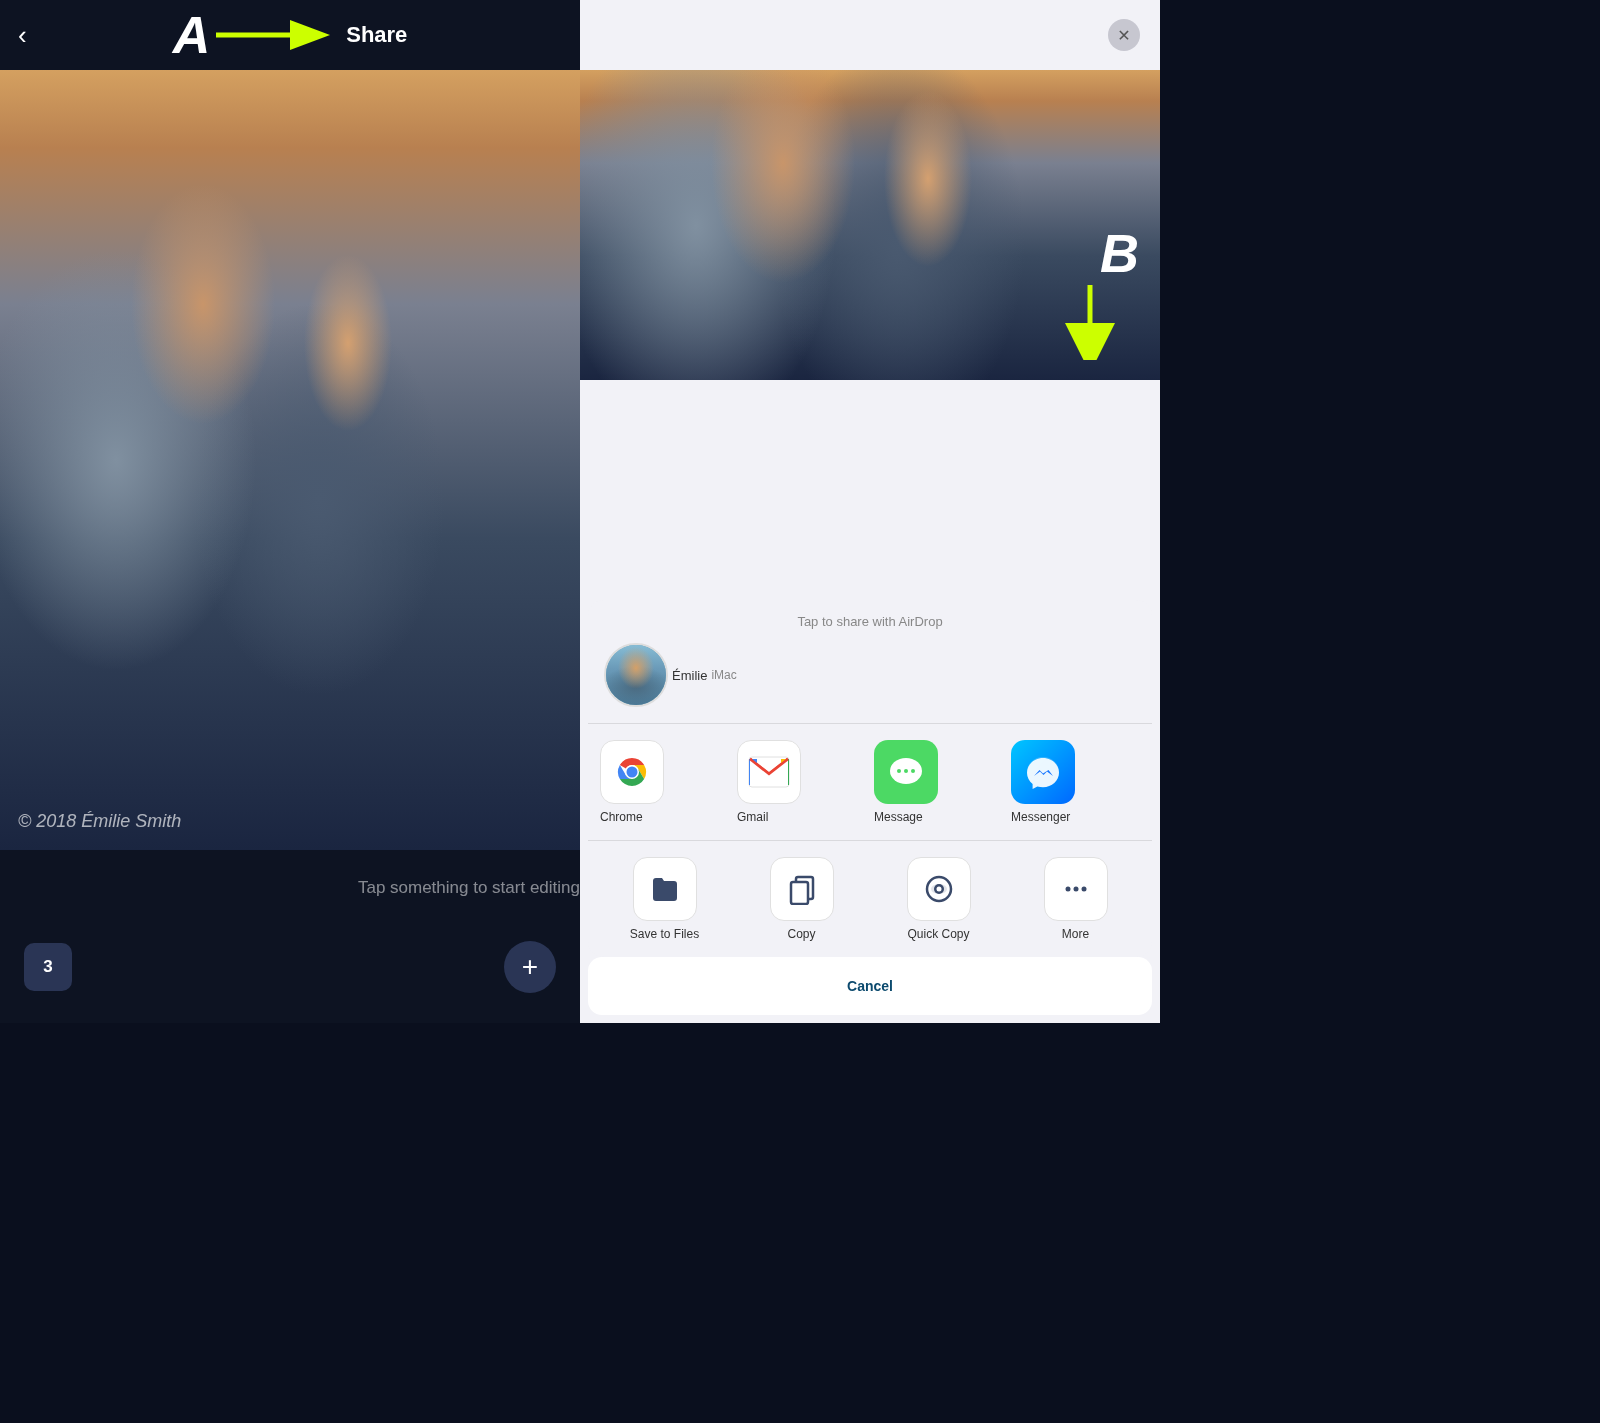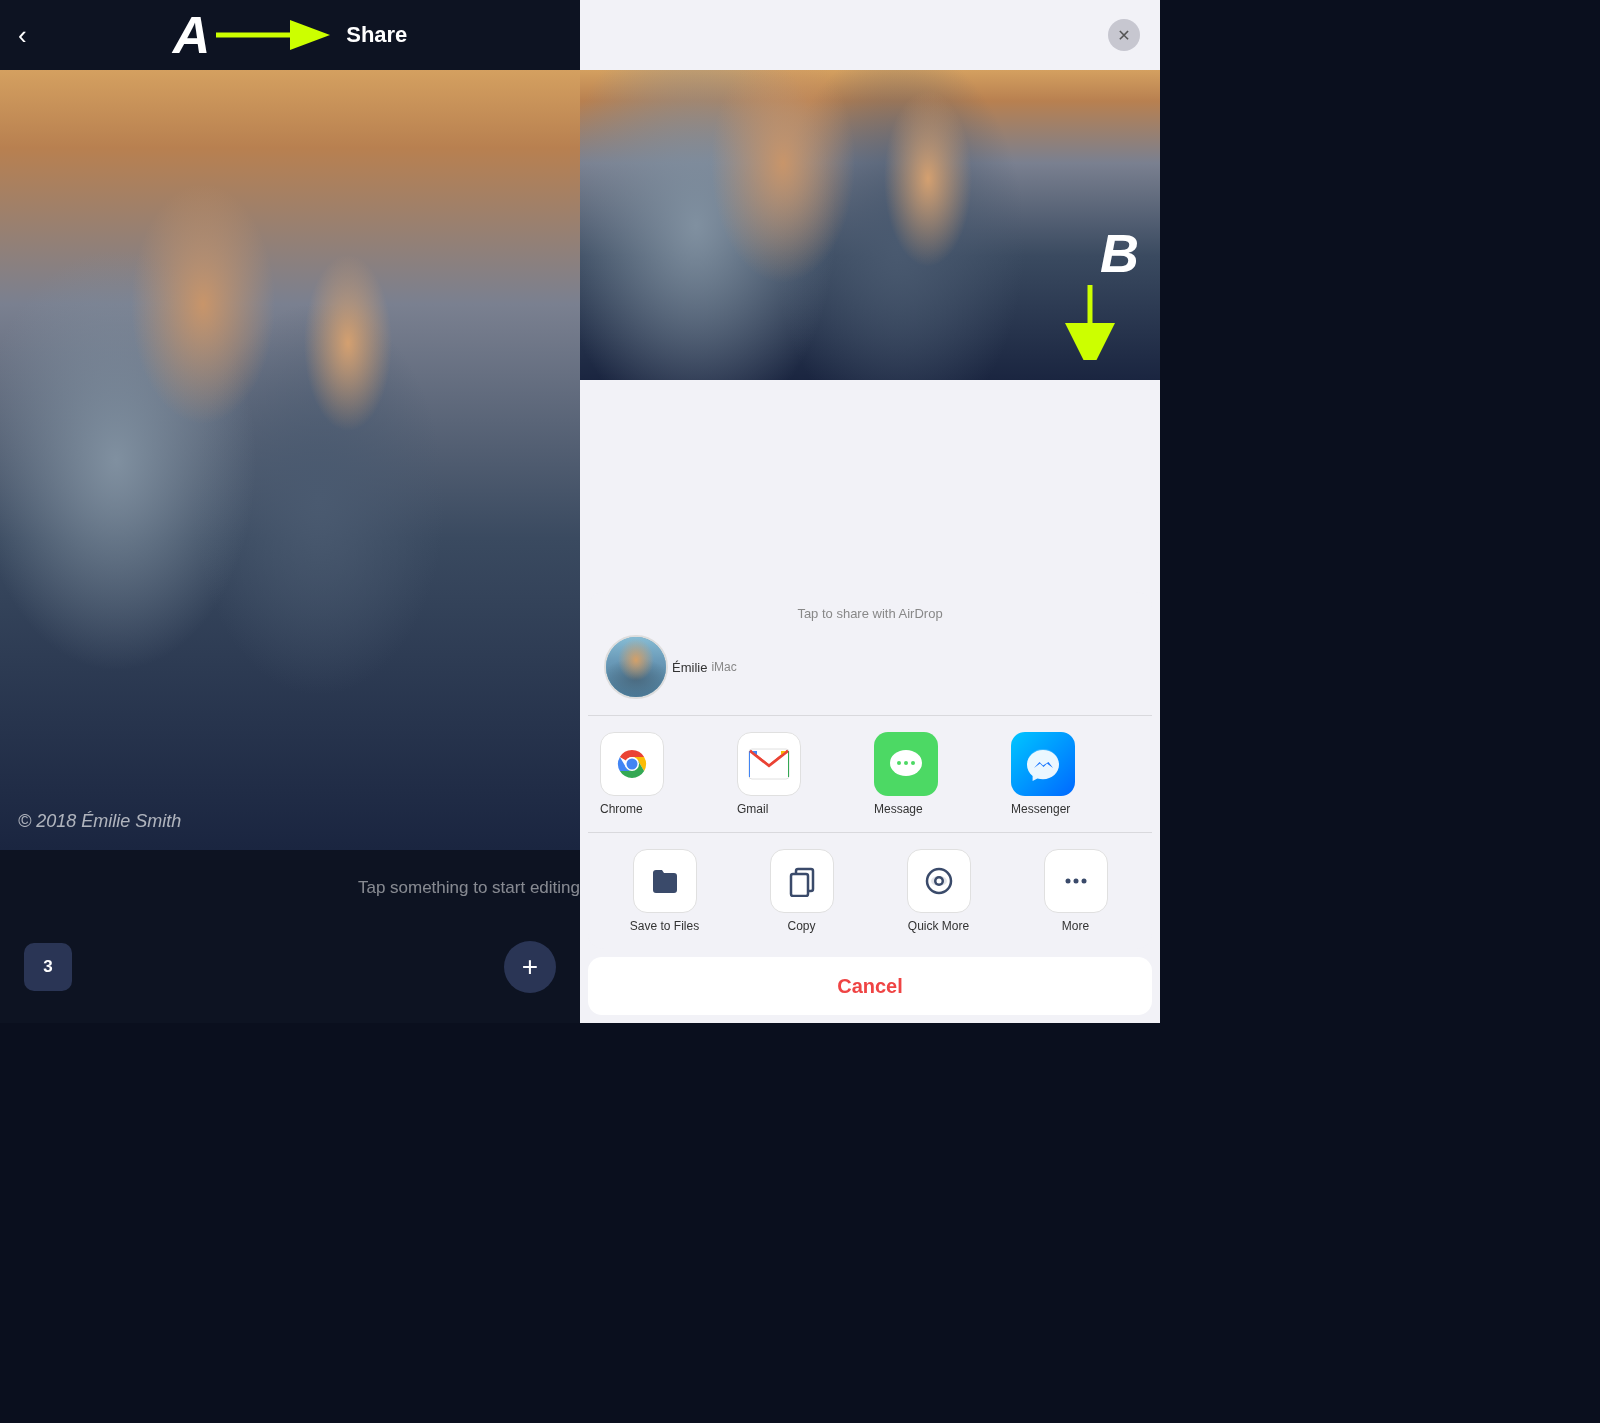--- a/index.html
+++ b/index.html
@@ -202,7 +202,7 @@
       padding: 0 8px 8px;
       display: flex;
       flex-direction: column;
-      gap: 8px;
+      gap: 0;
     }
 
     .share-main-card {

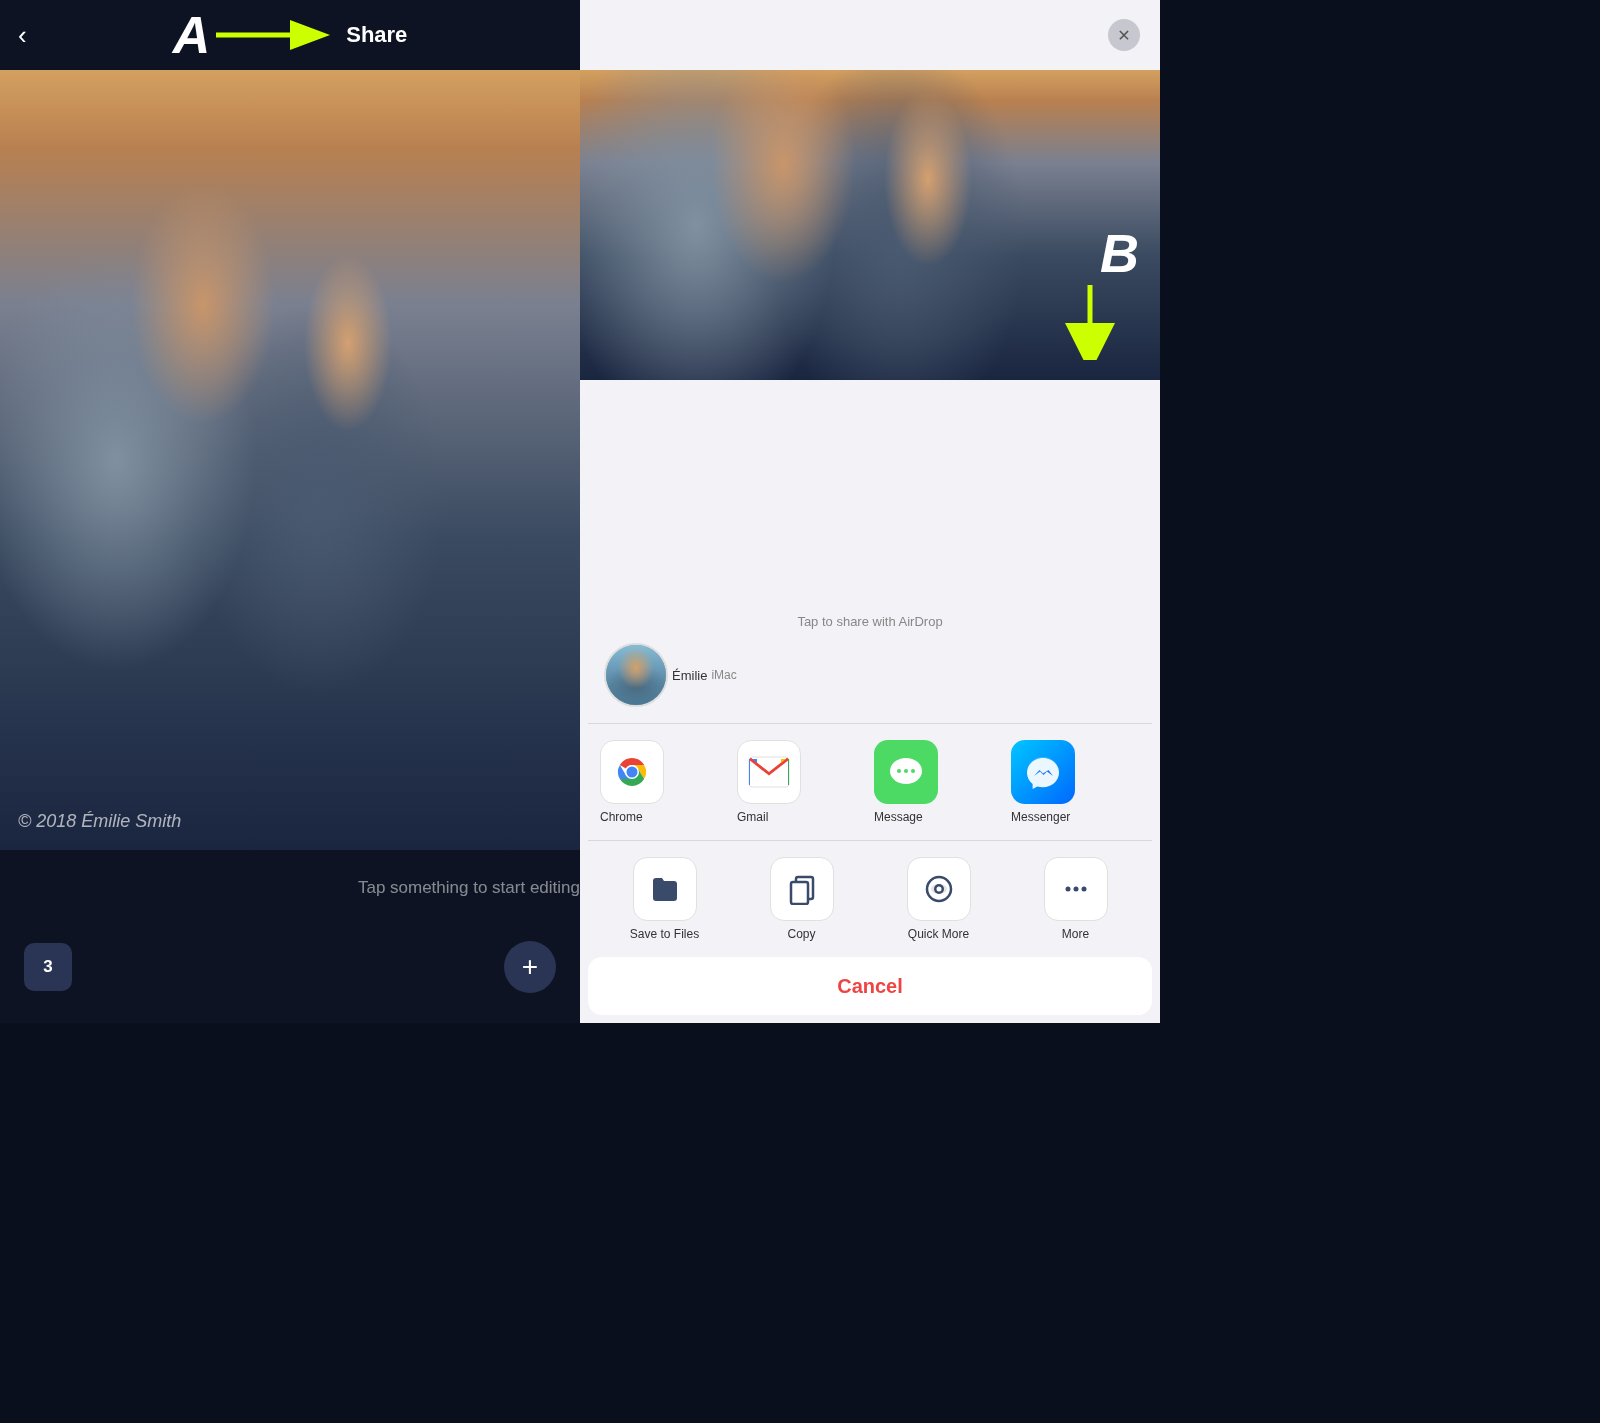--- a/index.html
+++ b/index.html
@@ -533,7 +533,7 @@
               <circle cx="16" cy="16" r="2.5" fill="white"></circle>
             </svg>
           </div>
-          <span class="action-label">Quick More</span>
+          <span class="action-label">Quick Copy</span>
         </div>
 
         <div class="action-item">

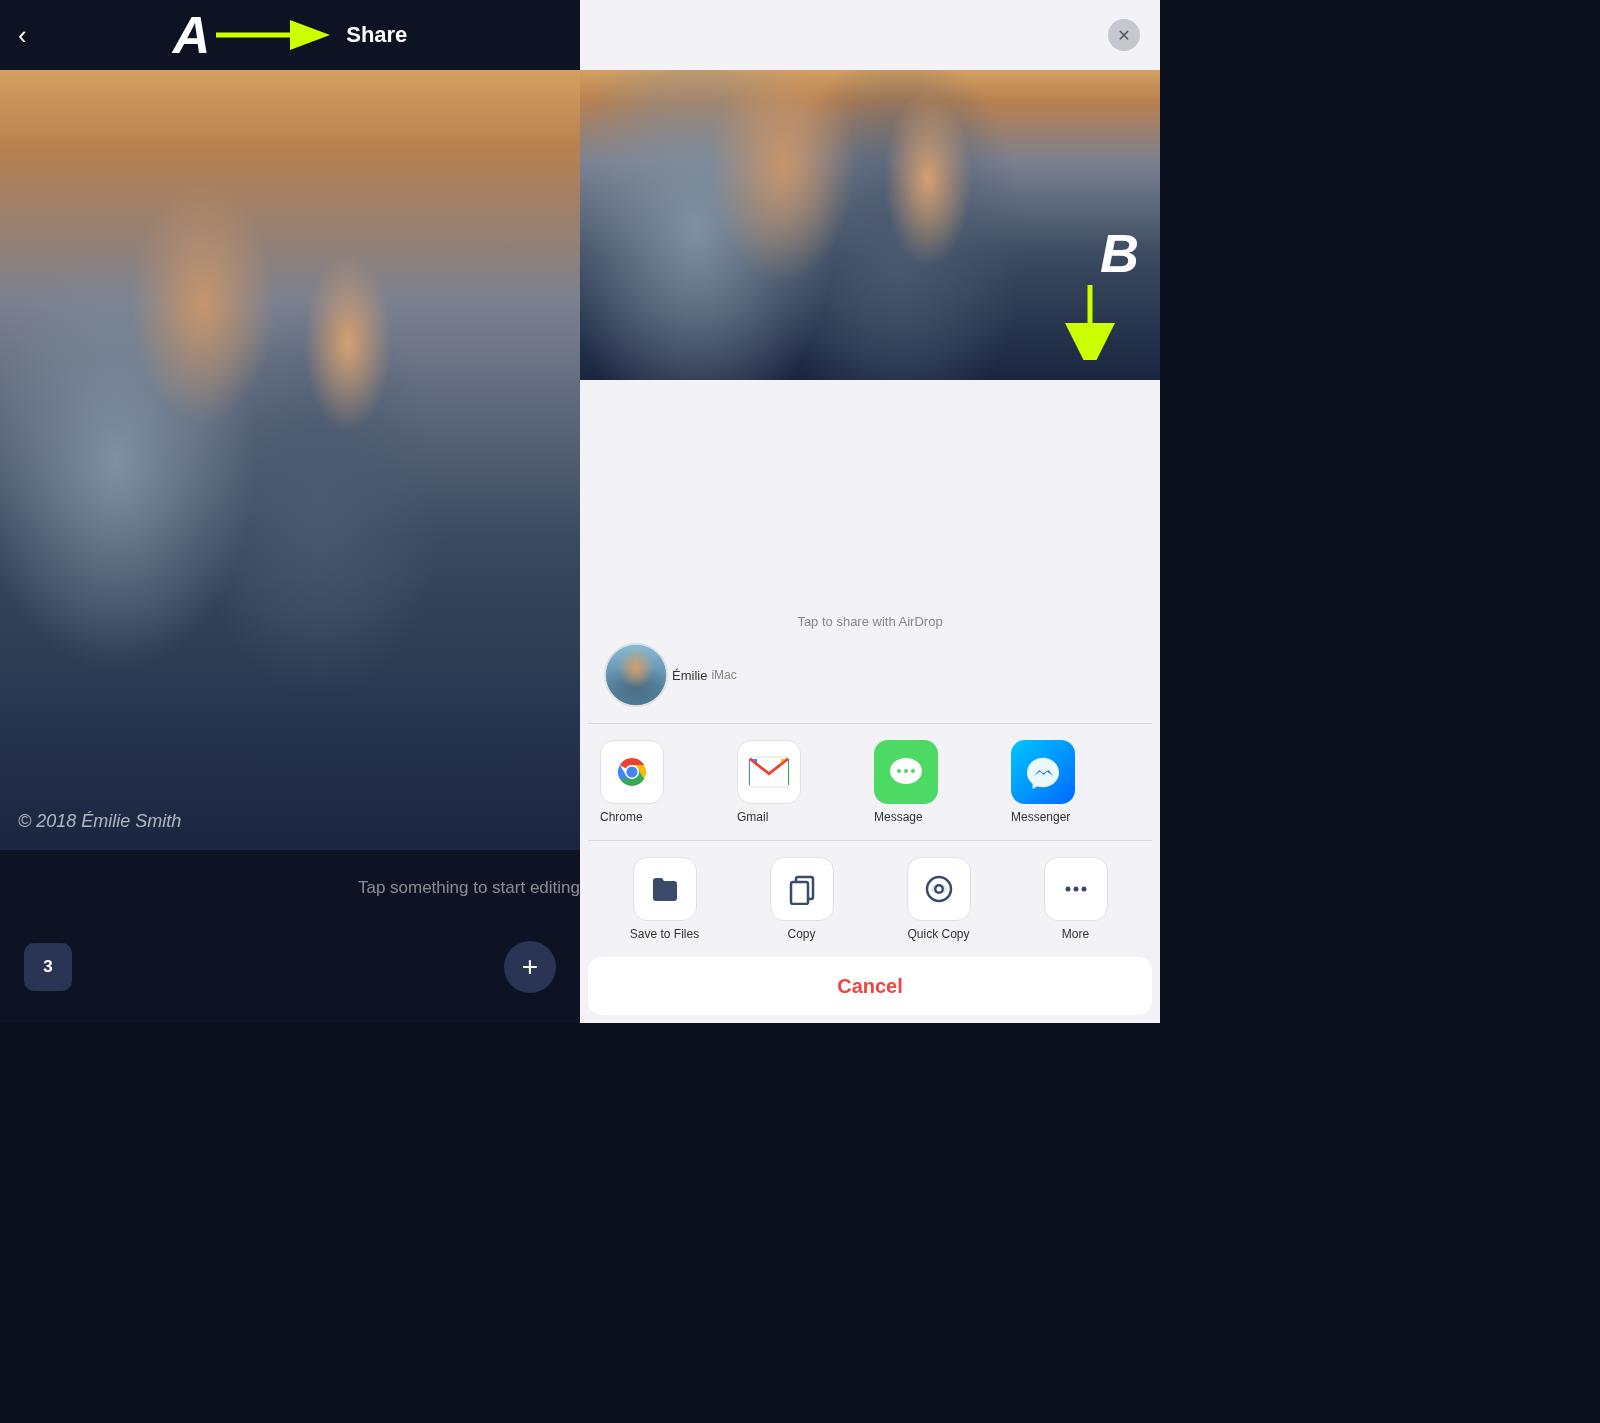--- a/index.html
+++ b/index.html
@@ -365,8 +365,8 @@
     }
 
     .cancel-label {
-      color: #ef4444;
-      font-size: 20px;
+      color: #0c4a6e;
+      font-size: 14px;
       font-weight: 600;
     }
 

